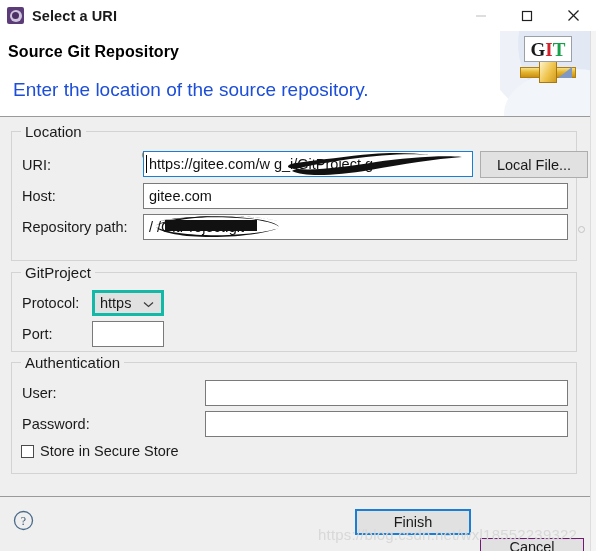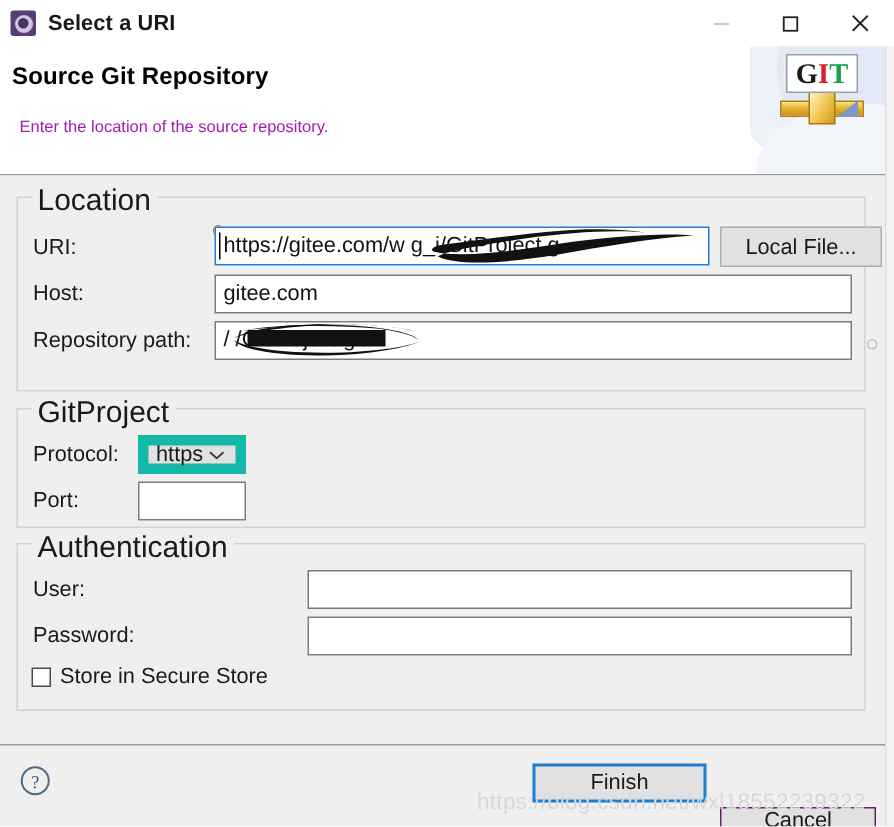--- a/index.html
+++ b/index.html
@@ -102,8 +102,8 @@
     position: absolute;
     left: 13px;
     top: 48px;
-    font-size: 11px;
-    color: #a21caf;
+    font-size: 19px;
+    color: #1d4ed8;
   }
   .banner-art {
     position: absolute;

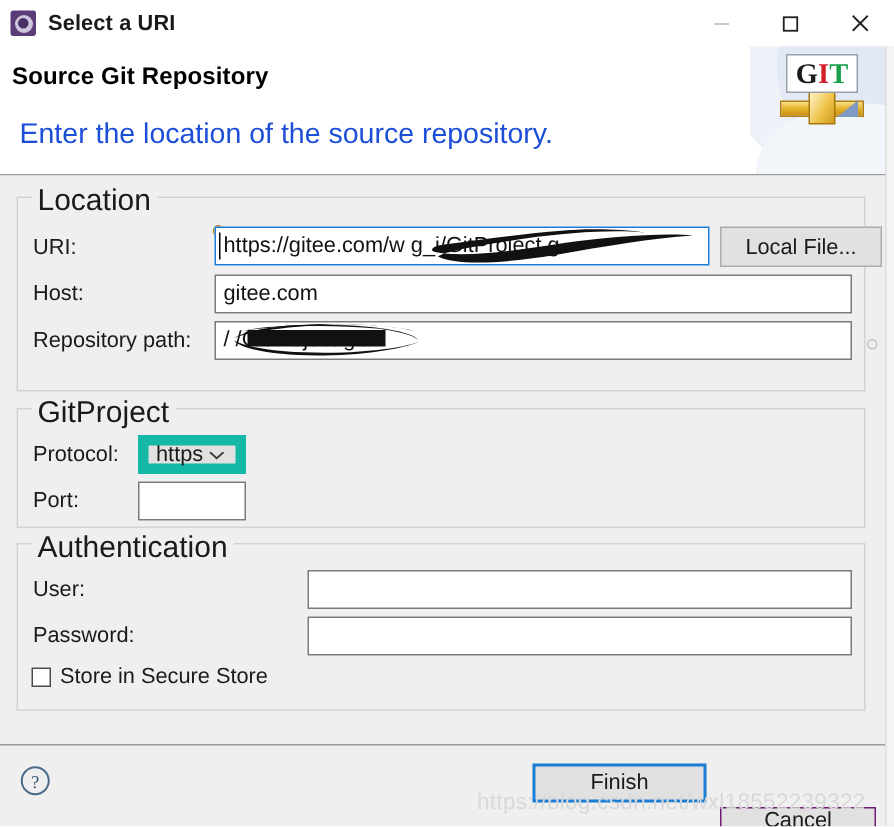--- a/index.html
+++ b/index.html
@@ -203,7 +203,7 @@
     left: 9px;
     padding: 0 4px;
     background: #efefef;
-    font-size: 20px;
+    font-size: 15px;
     color: #1a1a1a;
     white-space: nowrap;
   }

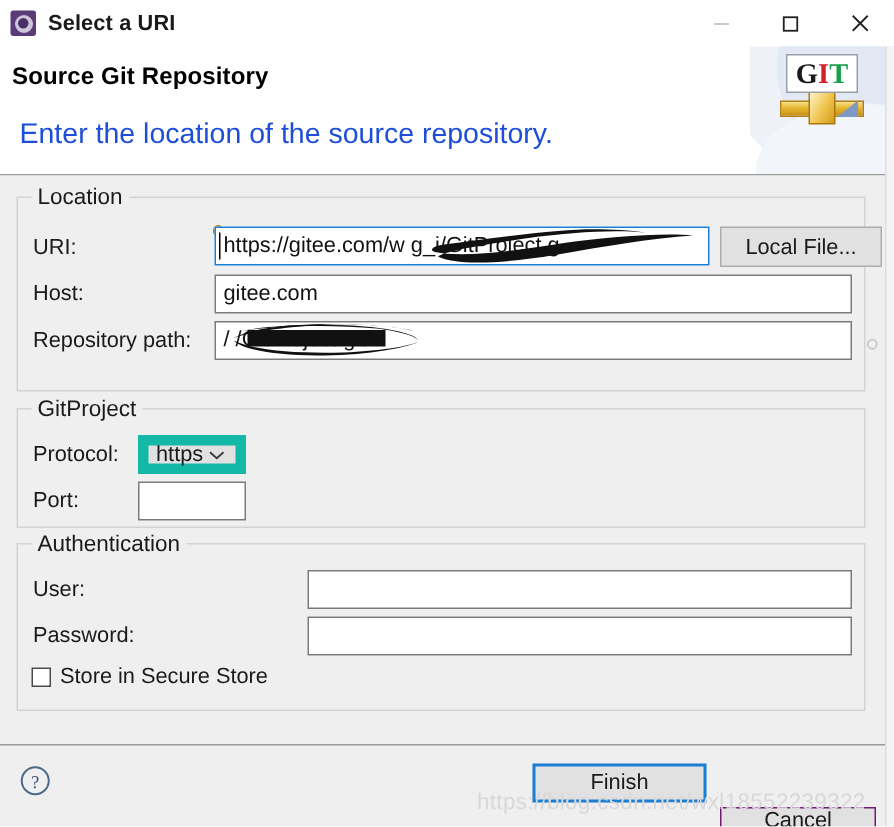--- a/index.html
+++ b/index.html
@@ -275,7 +275,7 @@
     position: absolute;
     box-sizing: border-box;
     background: #e1e1e1;
-    border: 7px solid #14b8a6;
+    border: 3px solid #14b8a6;
     display: flex;
     align-items: center;
     padding-left: 5px;

